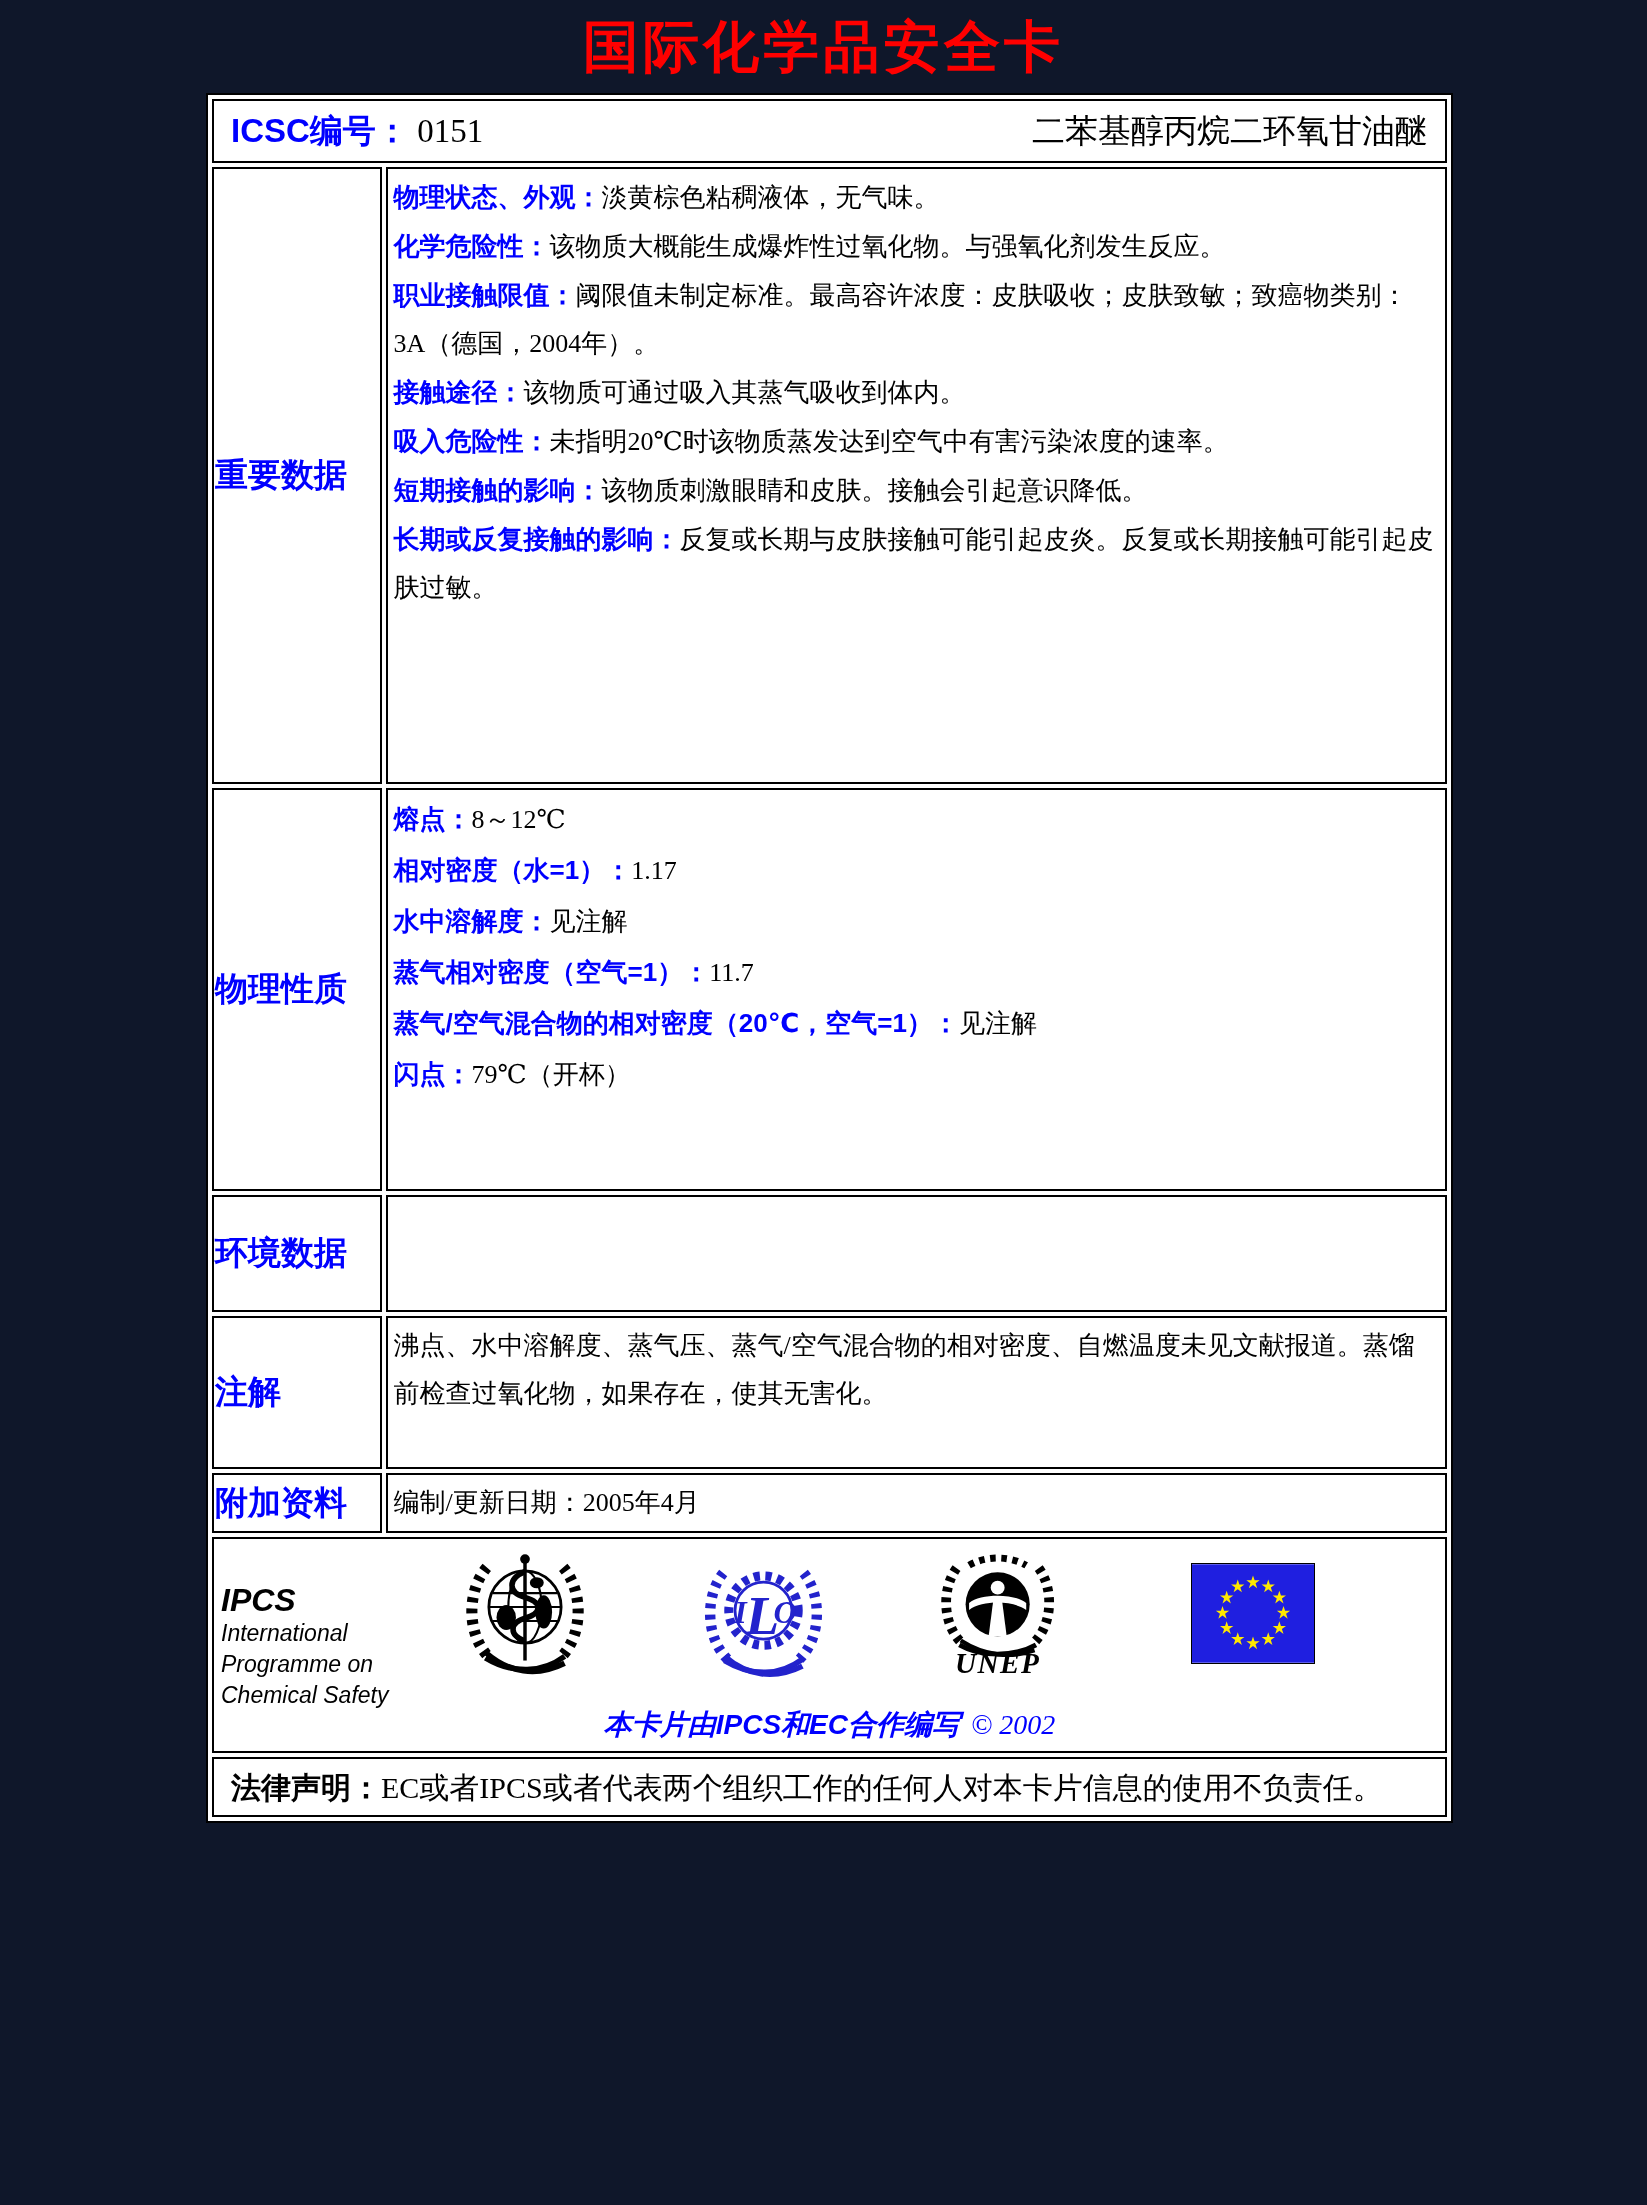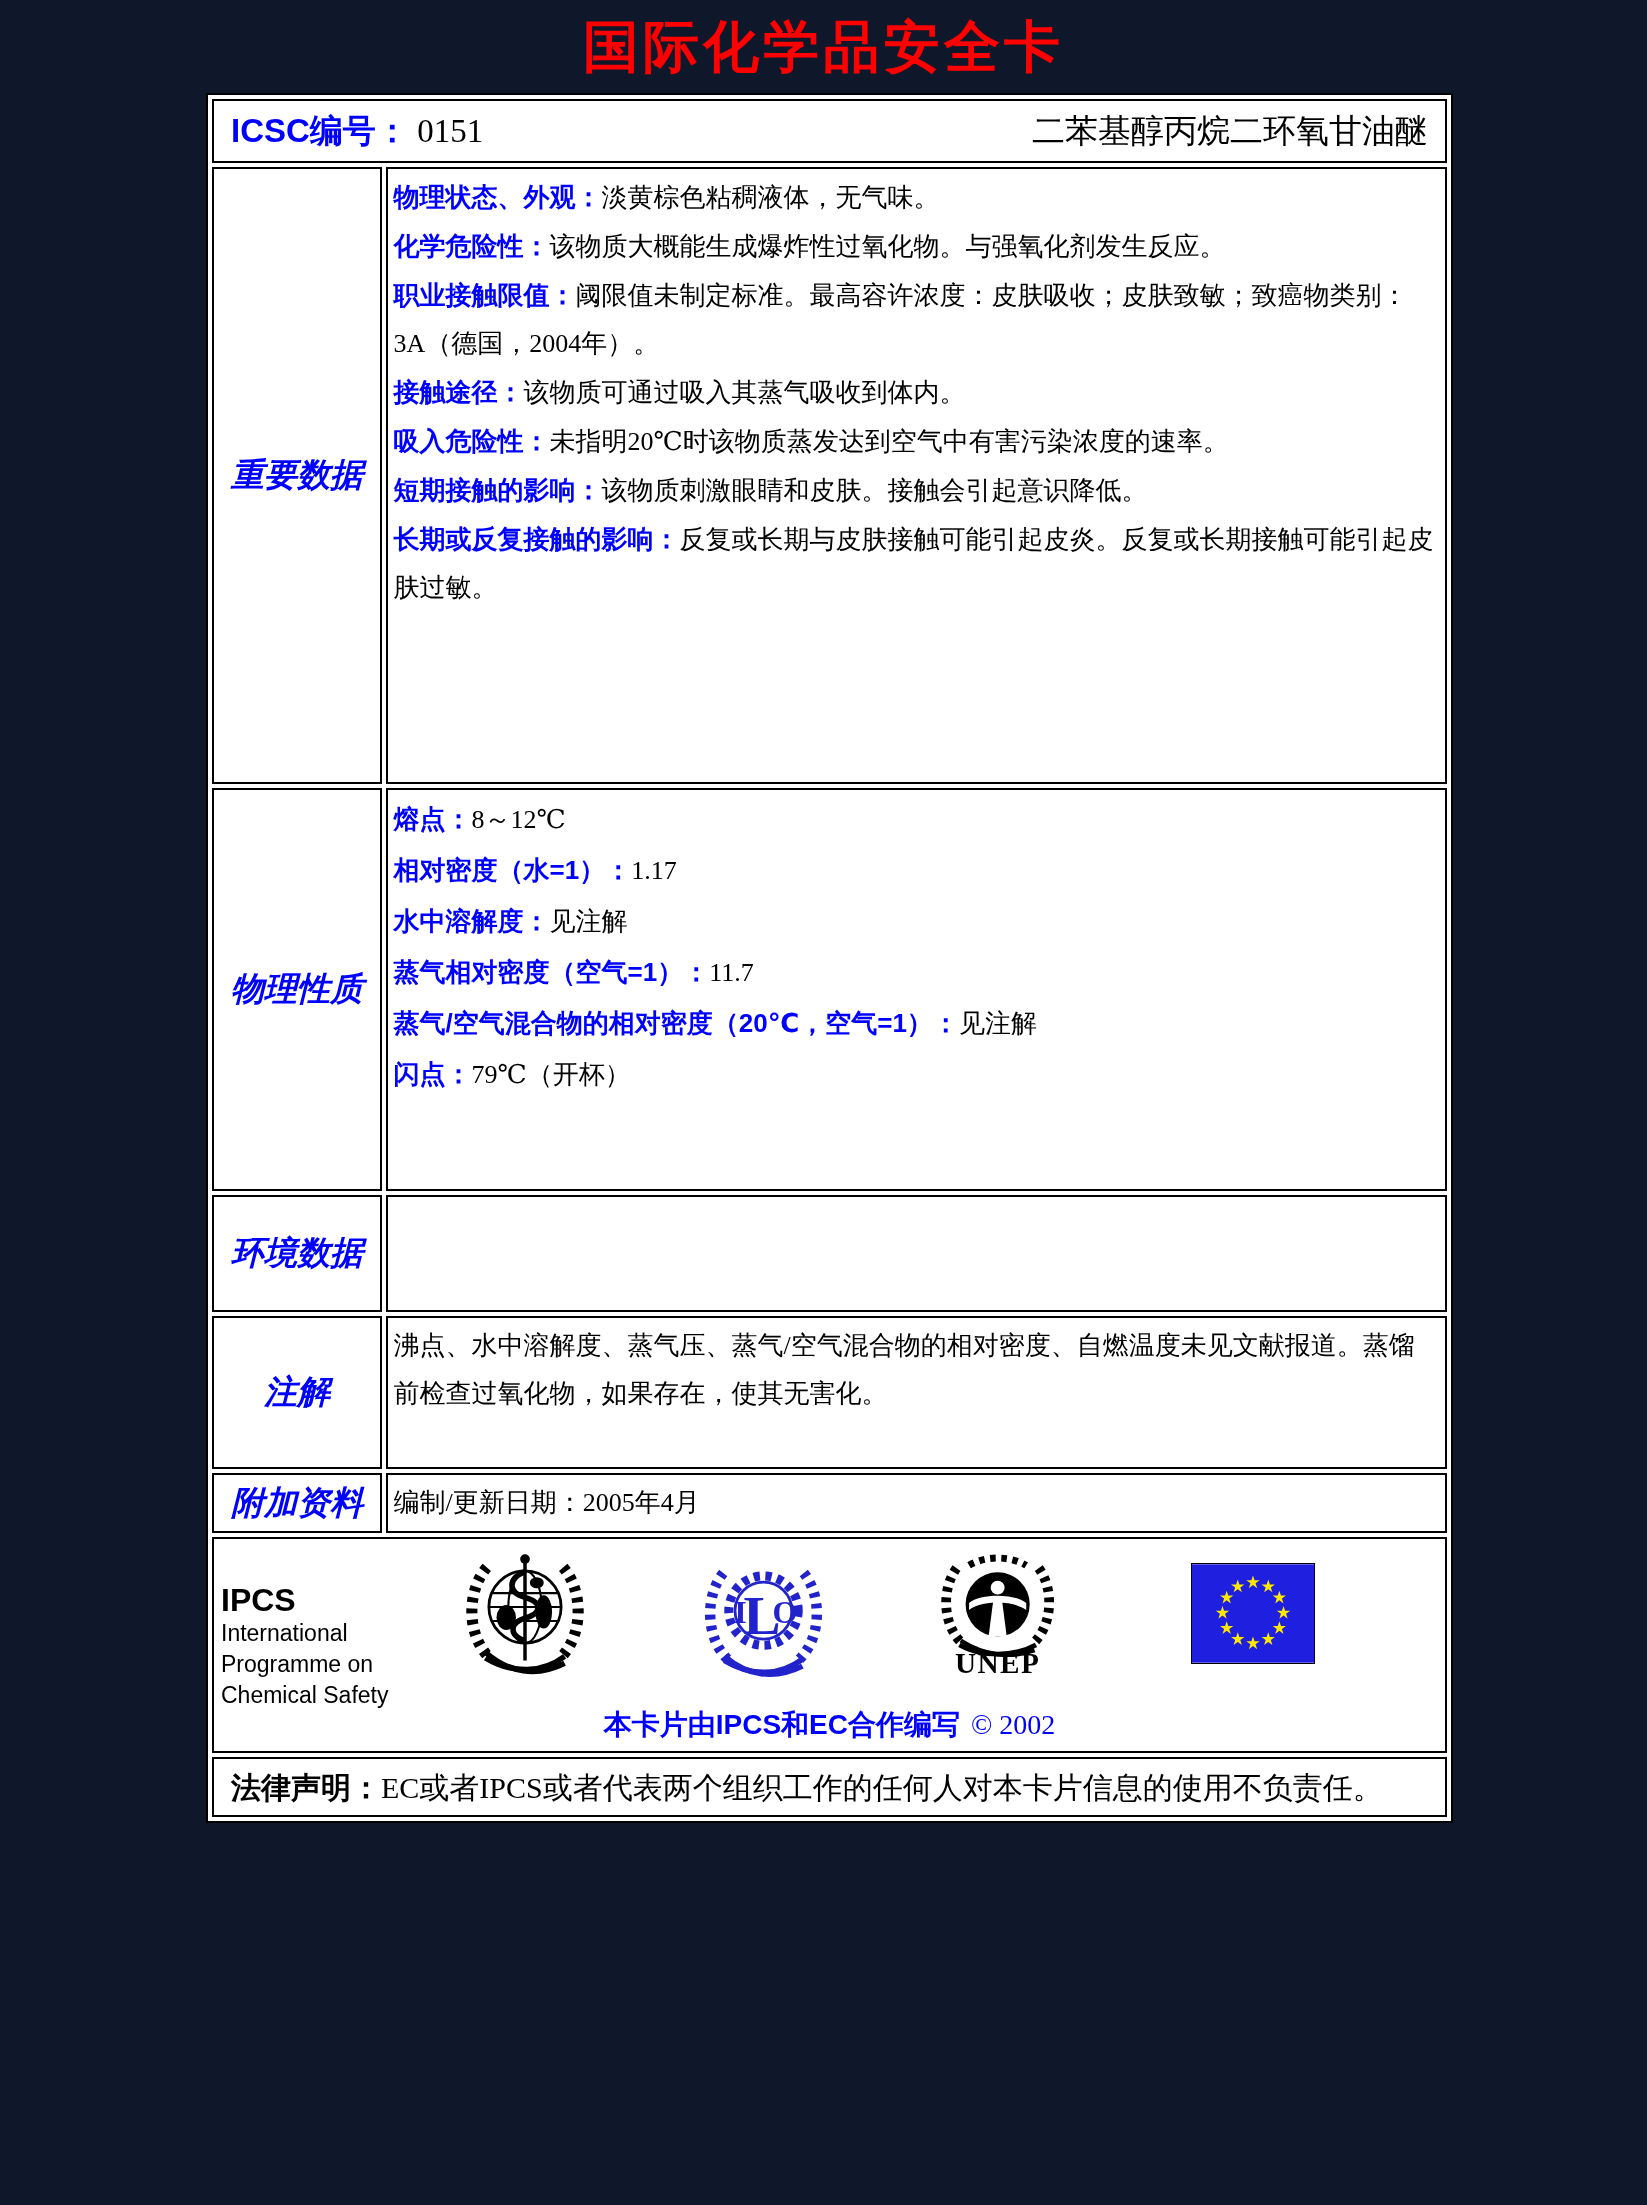--- a/index.html
+++ b/index.html
@@ -19,9 +19,9 @@
         font-size:33px;color:var(--accent-blue,#00f);}
   .hdr-left .val{font-size:33px;color:#000;padding-left:8.3px;}
   .hdr-right{font-size:33px;color:#000;}
-  td.lbl{vertical-align:middle;text-align:center;
+  td.lbl{vertical-align:middle;text-align:left;
         font-family:"Liberation Sans","DejaVu Sans",sans-serif;font-weight:bold;
-        font-size:33px;color:var(--accent-blue,#00f);font-style:italic;}
+        font-size:33px;color:var(--accent-blue,#00f);}
   td.cnt{vertical-align:top;padding:4.2px 7px 4.2px 5.6px;font-size:26px;line-height:48px;}
   td.cnt.phys{line-height:51px;}
   .term{font-family:"Liberation Sans","DejaVu Sans",sans-serif;font-weight:bold;

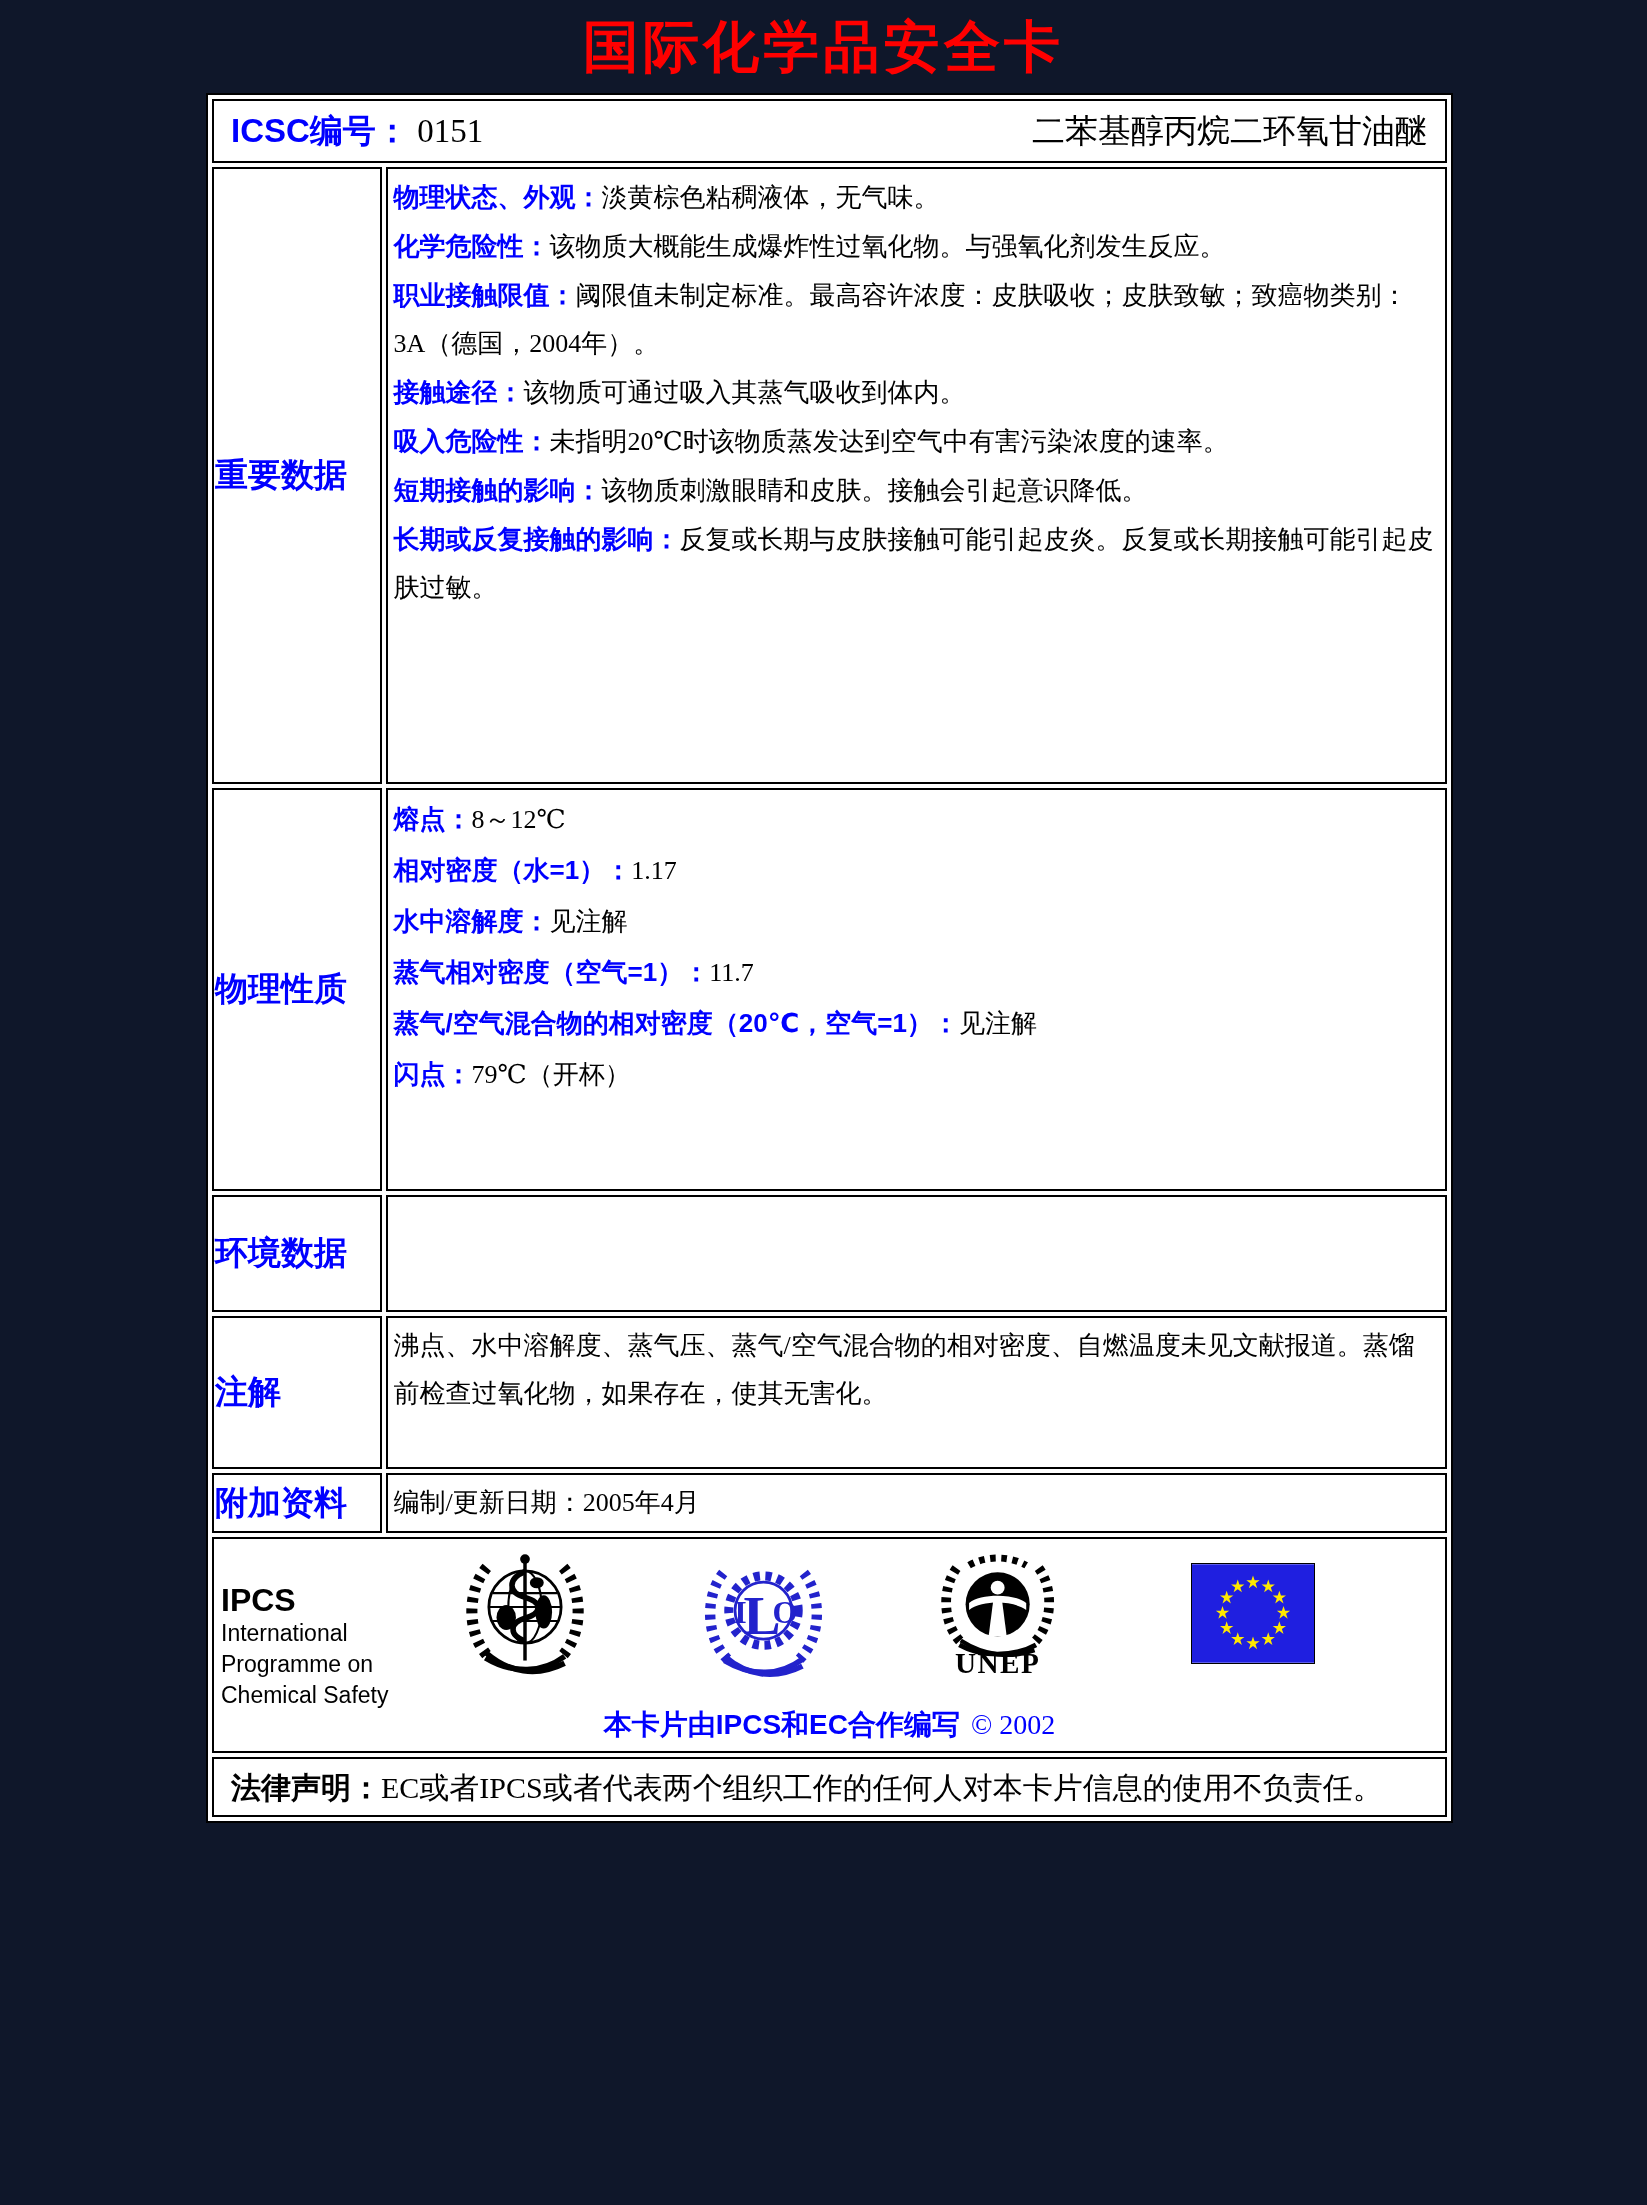--- a/index.html
+++ b/index.html
@@ -27,7 +27,7 @@
   .term{font-family:"Liberation Sans","DejaVu Sans",sans-serif;font-weight:bold;
         color:var(--accent-blue,#00f);}
   .val{color:#000;}
-  td.logos{height:196px;position:relative;padding:8px;}
+  td.logos{height:196px;position:relative;padding:8px;font-style:italic;}
   .ipcs-block{position:absolute;left:7px;top:43px;
         font-family:"Liberation Sans","DejaVu Sans",sans-serif;color:#000;}
   .ipcs-acronym{font-size:32px;font-weight:bold;line-height:36px;}

